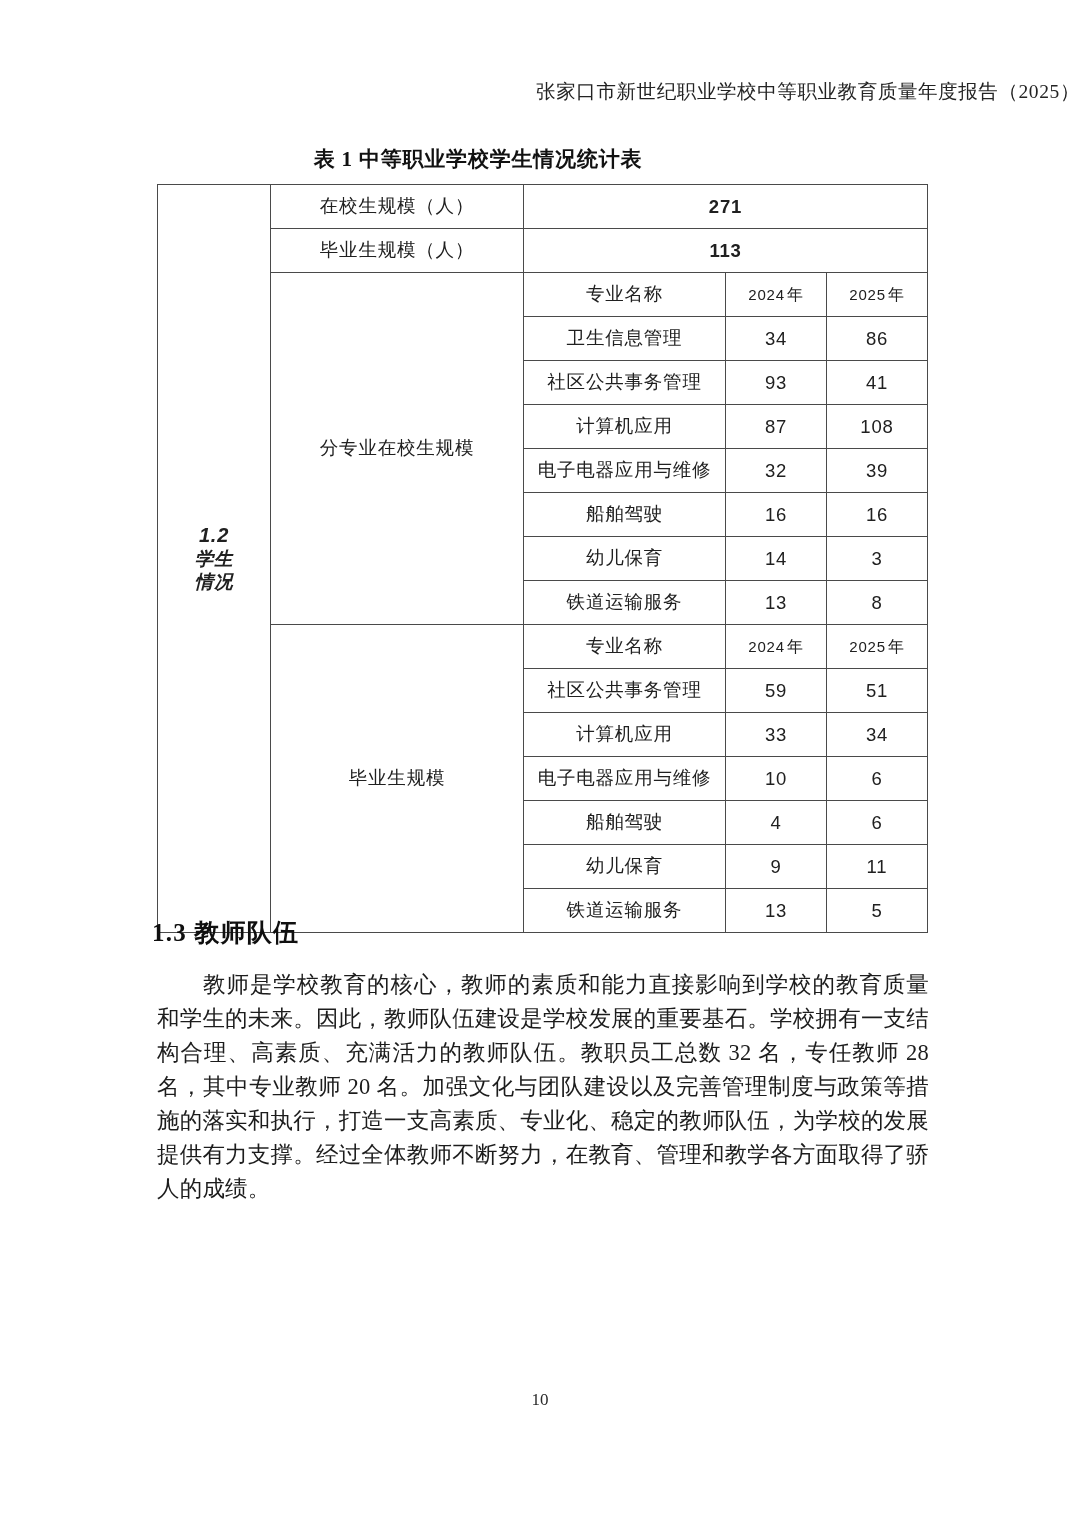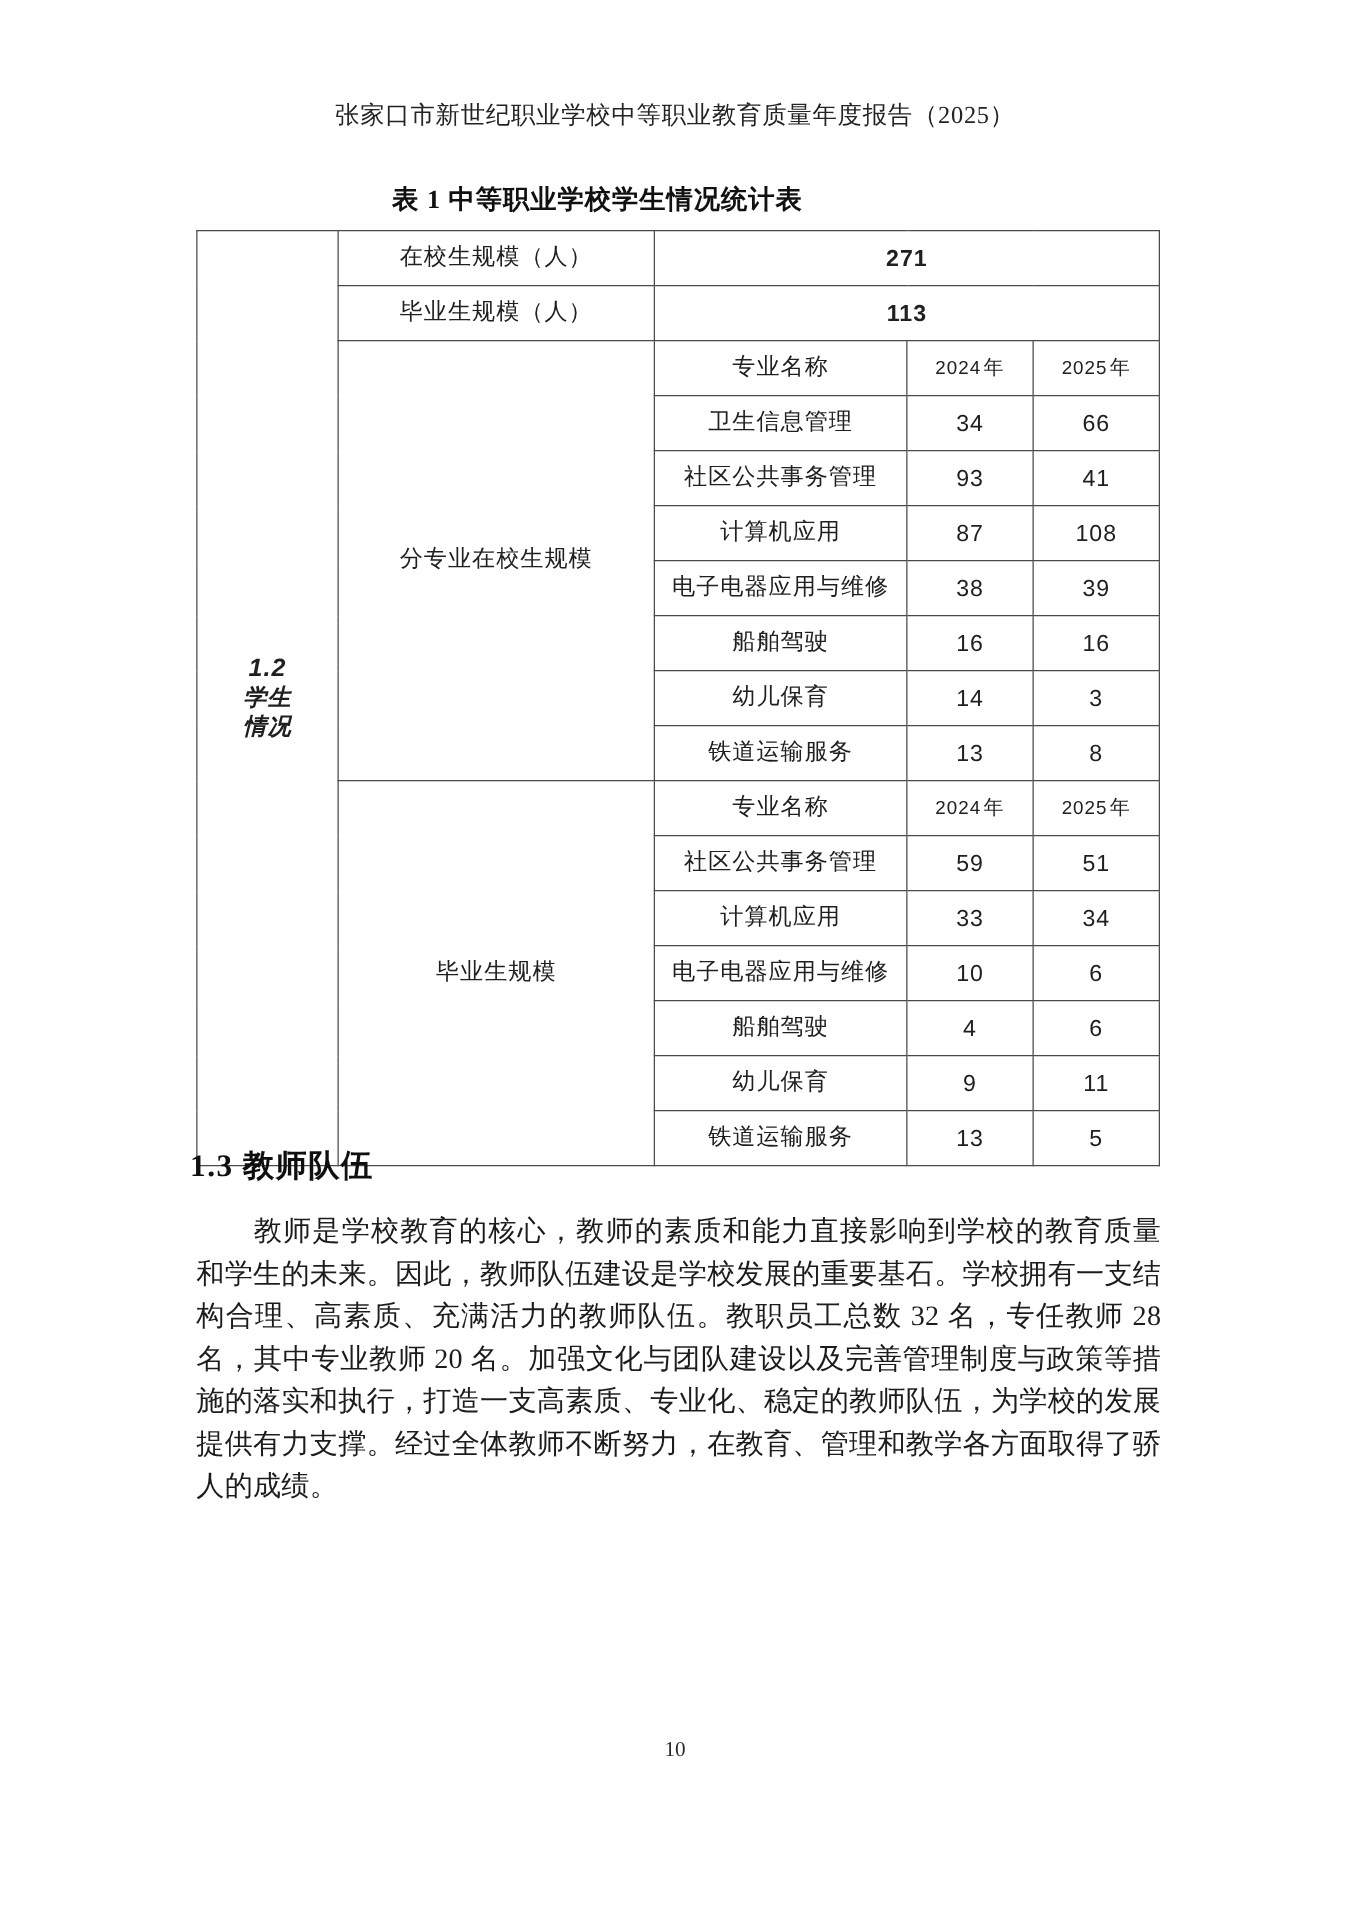--- a/index.html
+++ b/index.html
@@ -30,7 +30,7 @@
     left: 0;
     top: 78px;
     width: 1080px;
-    text-align: center;
+    text-align: right;
     font-size: 19.5px;
     letter-spacing: 0.6px;
     color: #232323;

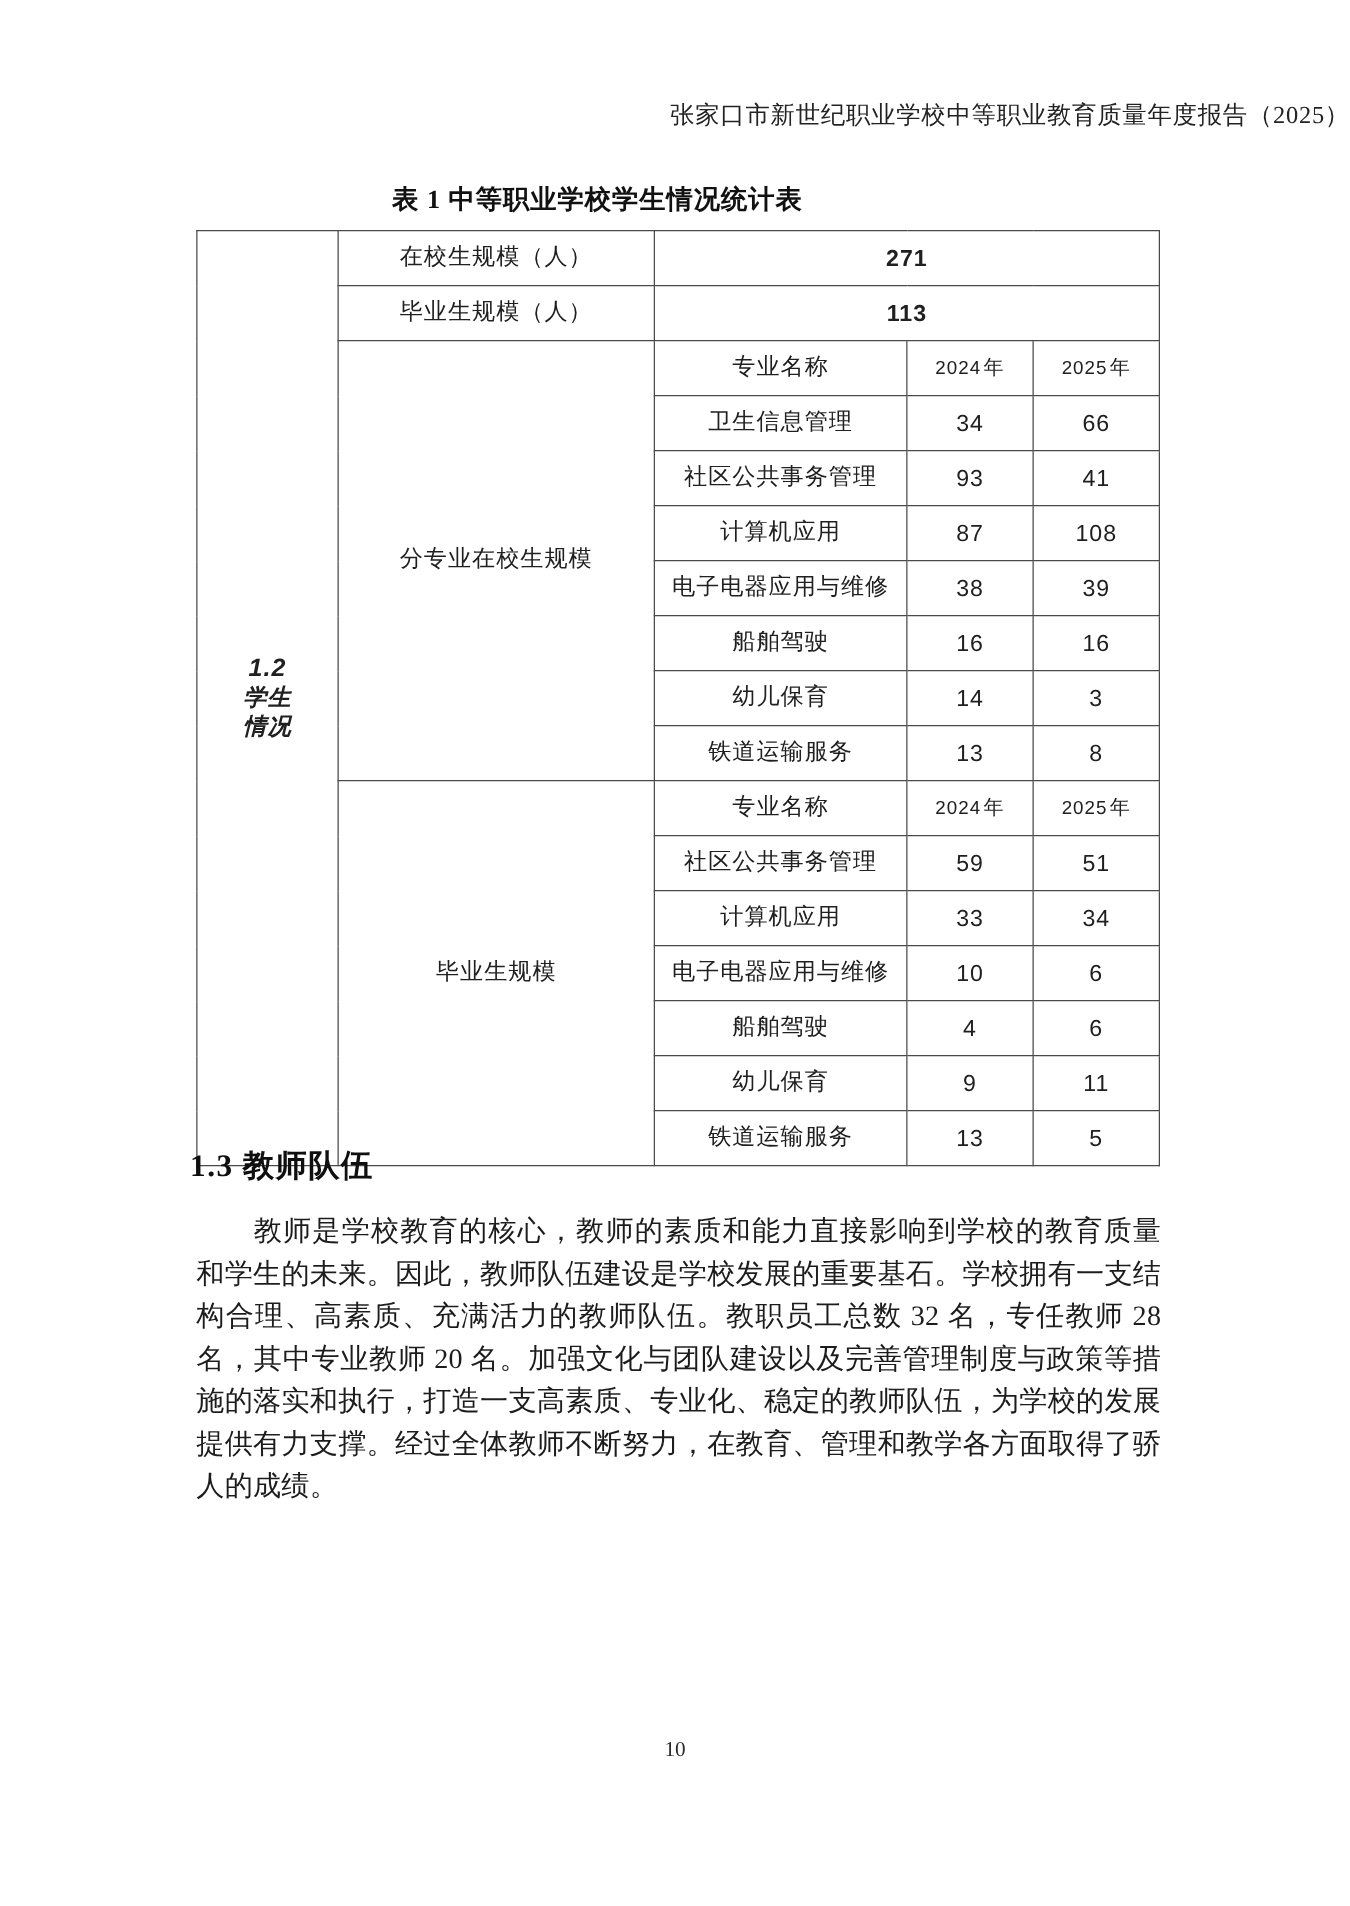--- a/index.html
+++ b/index.html
@@ -201,7 +201,7 @@
       <tr>
         <td>卫生信息管理</td>
         <td class="cell-num">34</td>
-        <td class="cell-num">66</td>
+        <td class="cell-num">86</td>
       </tr>
       <tr>
         <td>社区公共事务管理</td>

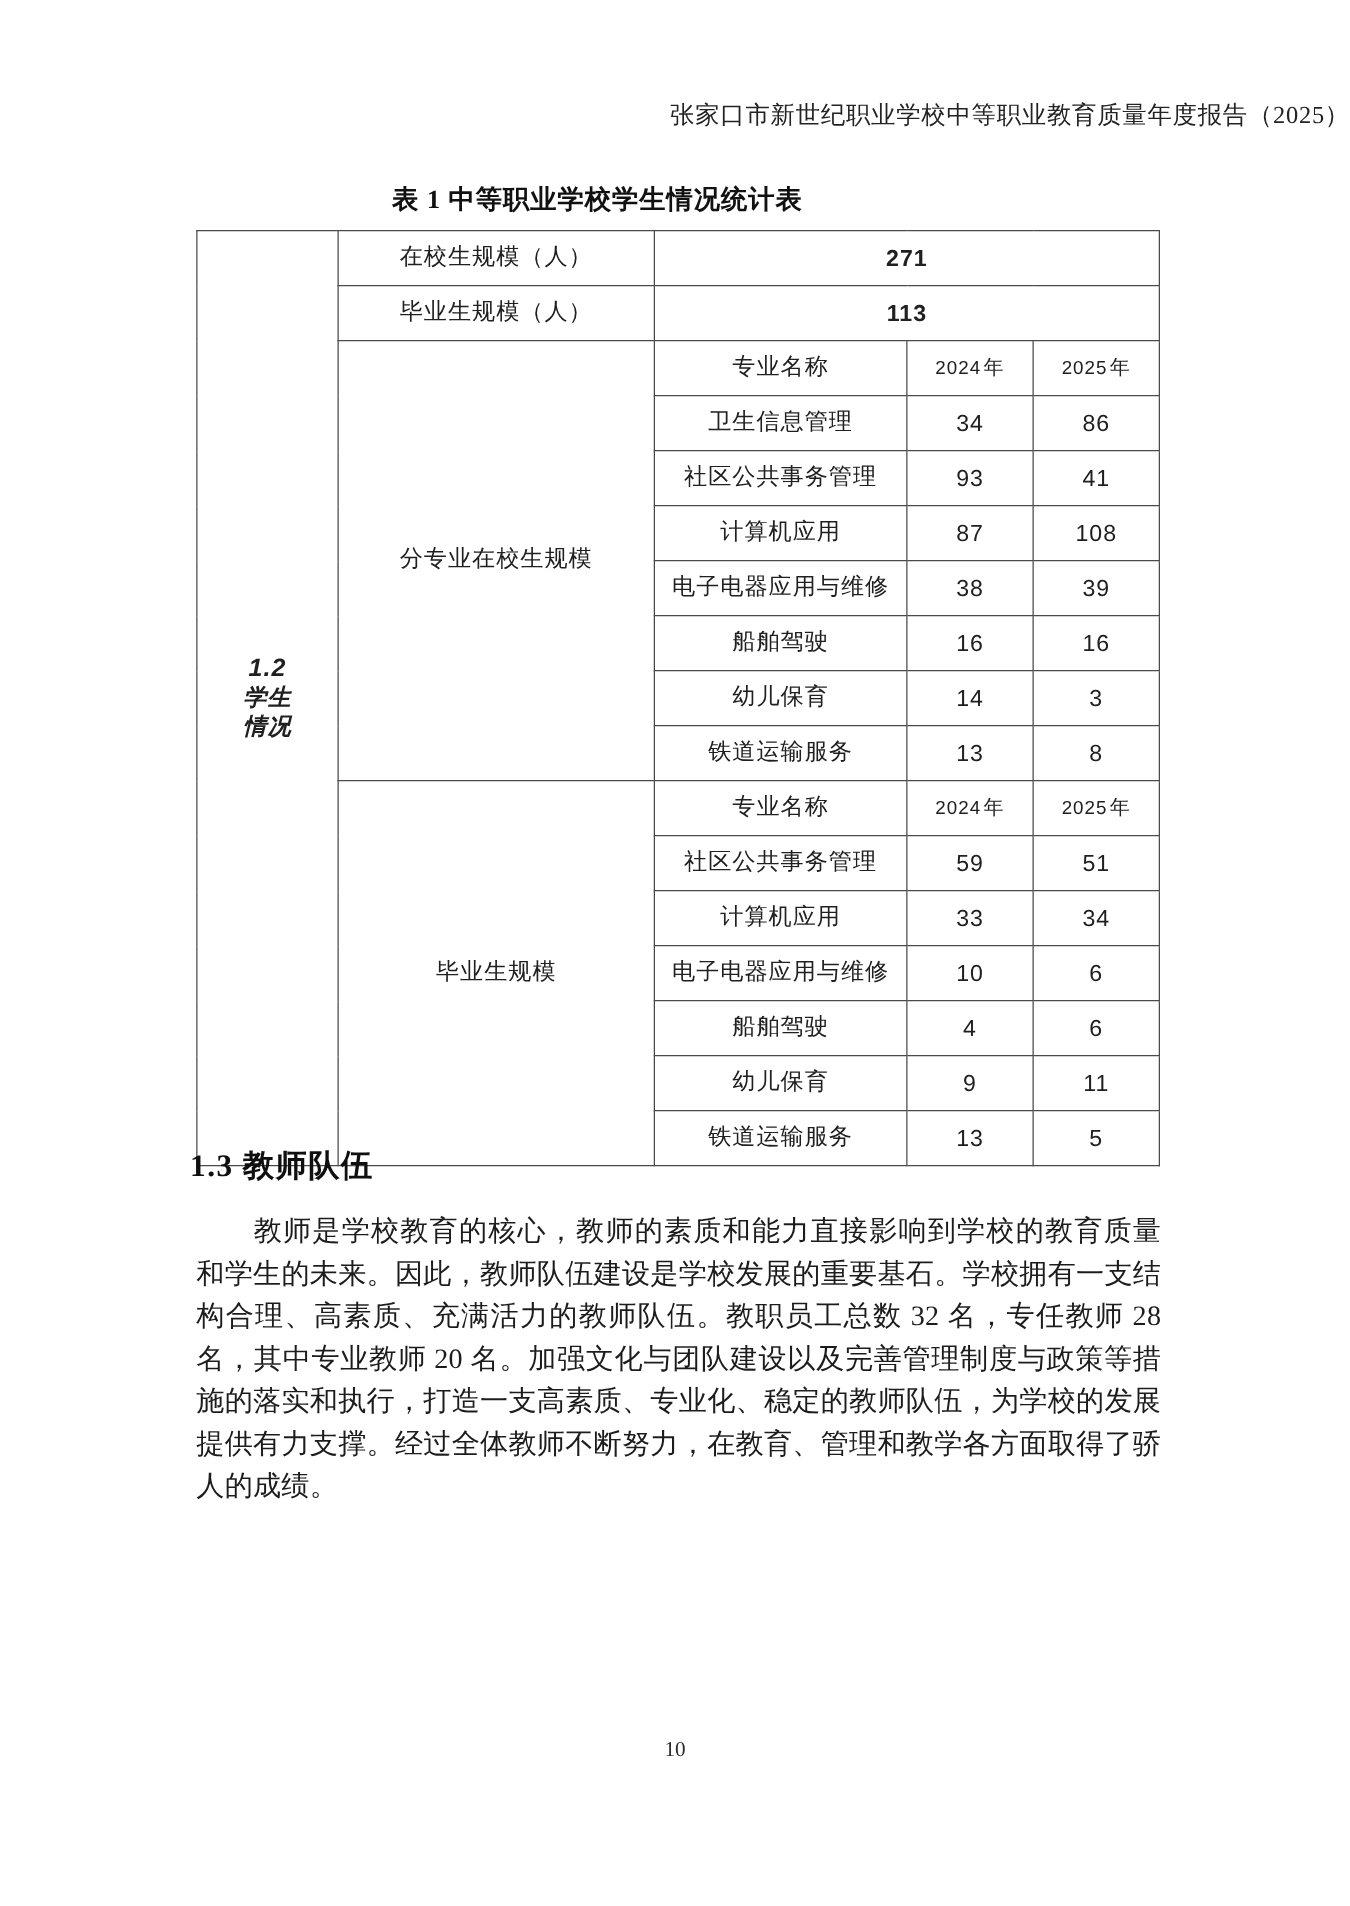--- a/index.html
+++ b/index.html
@@ -215,7 +215,7 @@
       </tr>
       <tr>
         <td>电子电器应用与维修</td>
-        <td class="cell-num">38</td>
+        <td class="cell-num">32</td>
         <td class="cell-num">39</td>
       </tr>
       <tr>

